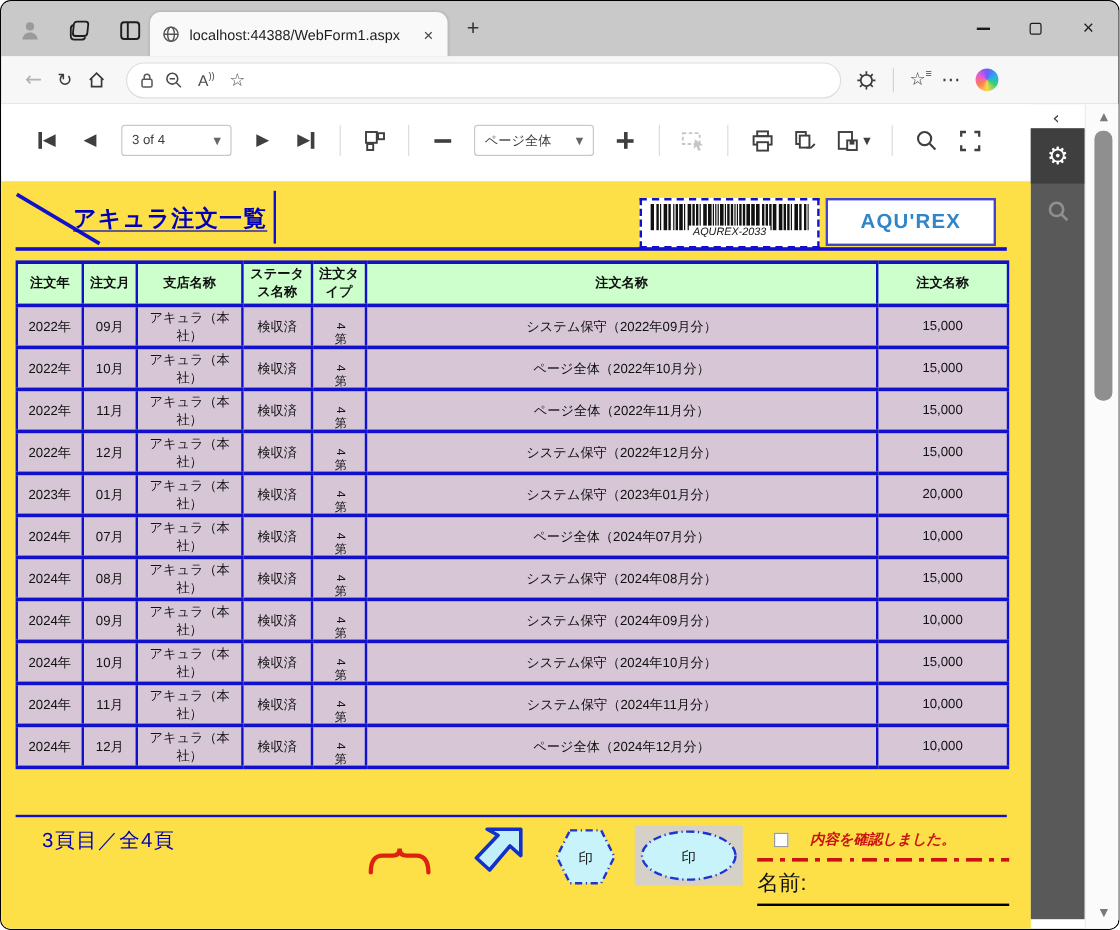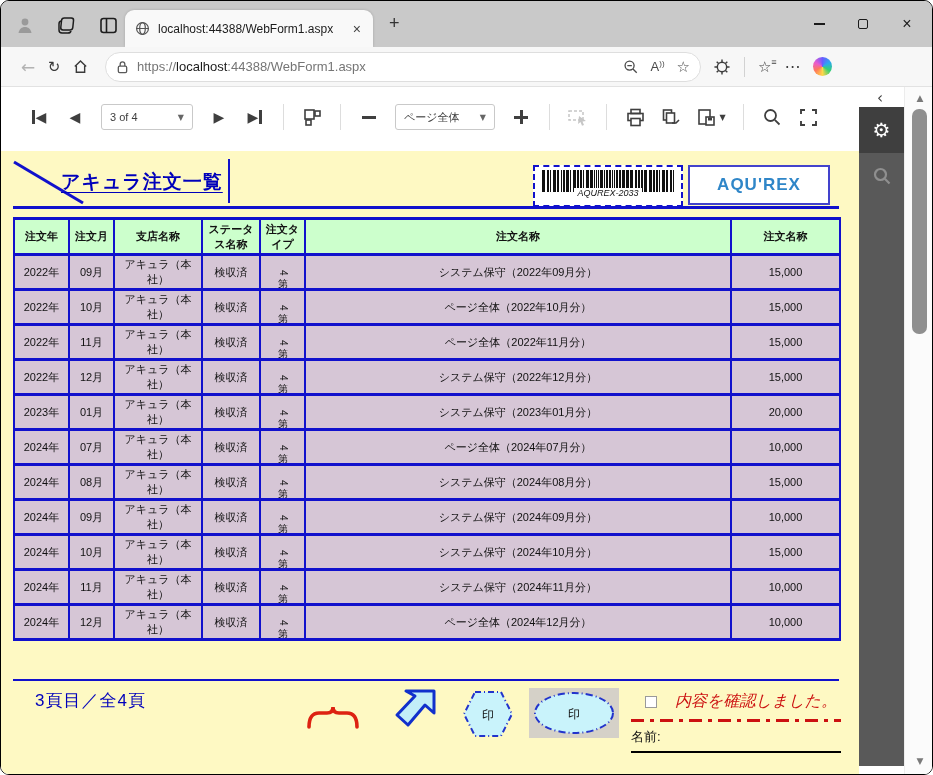--- a/index.html
+++ b/index.html
@@ -199,7 +199,6 @@
             <path d="M4.5 6.5 V4.5 a2.5 2.5 0 0 1 5 0 V6.5"></path>
           </svg>
       </span>
-      <span class="url-text"><span class="url-dim">https://</span><span class="url-host">localhost</span><span class="url-dim">:44388/WebForm1.aspx</span></span>
       <span class="pill-right">
         <span>
           <svg width="16" height="16" viewBox="0 0 17 17" fill="none" stroke="#4a4a4a" stroke-width="1.4">

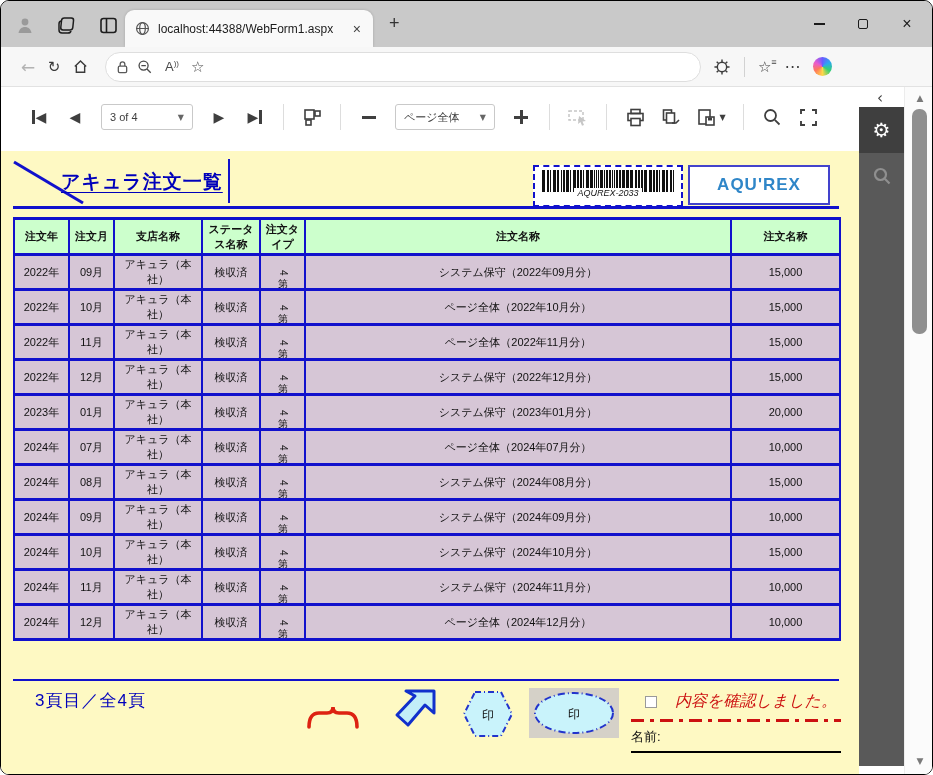--- a/index.html
+++ b/index.html
@@ -70,7 +70,7 @@
   .export-caret { font-size:8px; color:#3f3f3f; margin-left:2px; }
 
   
-  .report { position:absolute; left:0; top:64px; width:858px; height:625px; background:#fef9c3; }
+  .report { position:absolute; left:0; top:64px; width:858px; height:625px; background:#fde047; }
   .rp-abs { position:absolute; }
 
   .rp-title { left:60px; top:18px; font-size:19px; font-weight:bold; color:#0000bb;

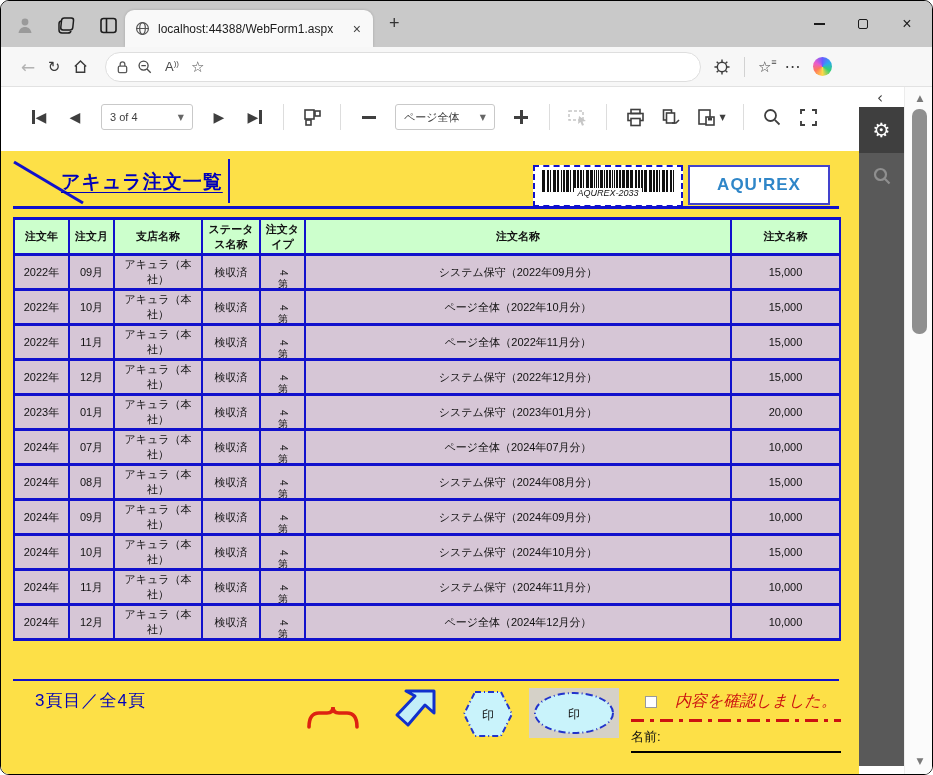--- a/index.html
+++ b/index.html
@@ -113,7 +113,7 @@
   .confirm-area { left:630px; top:540px; width:210px; }
   .confirm-row { display:flex; align-items:center; gap:18px; }
   .checkbox { width:12px; height:12px; border:1px solid #9a9a9a; background:#fff; margin-left:14px; }
-  .confirm-text { font-size:16px; font-weight:normal; font-style:italic; color:#cc1111; white-space:nowrap; }
+  .confirm-text { font-size:12px; font-weight:bold; font-style:italic; color:#cc1111; white-space:nowrap; }
   .red-dashline { margin-top:7px; height:3px;
     background:repeating-linear-gradient(90deg,#cc1111 0 13px,transparent 13px 19px,#cc1111 19px 23px,transparent 23px 29px); }
   .name-label { font-size:13px; color:#111; margin-top:6px; }

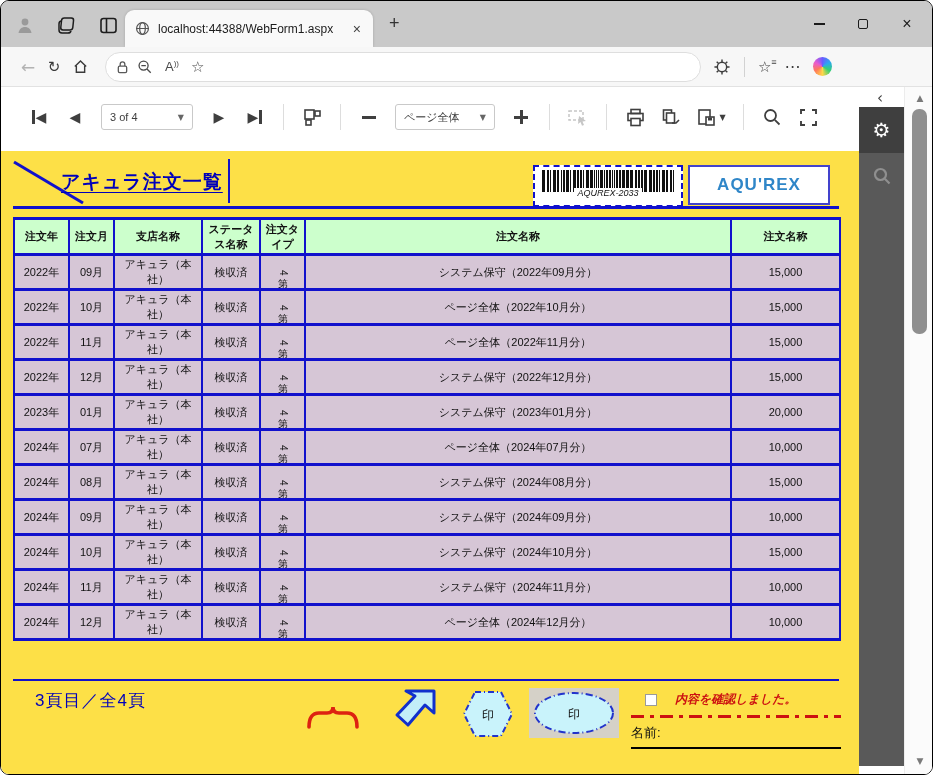--- a/index.html
+++ b/index.html
@@ -116,7 +116,7 @@
   .confirm-text { font-size:12px; font-weight:bold; font-style:italic; color:#cc1111; white-space:nowrap; }
   .red-dashline { margin-top:7px; height:3px;
     background:repeating-linear-gradient(90deg,#cc1111 0 13px,transparent 13px 19px,#cc1111 19px 23px,transparent 23px 29px); }
-  .name-label { font-size:13px; color:#111; margin-top:6px; }
+  .name-label { font-size:18px; color:#111; margin-top:6px; }
   .black-line { margin-top:5px; height:2px; background:#000; }
 
   

